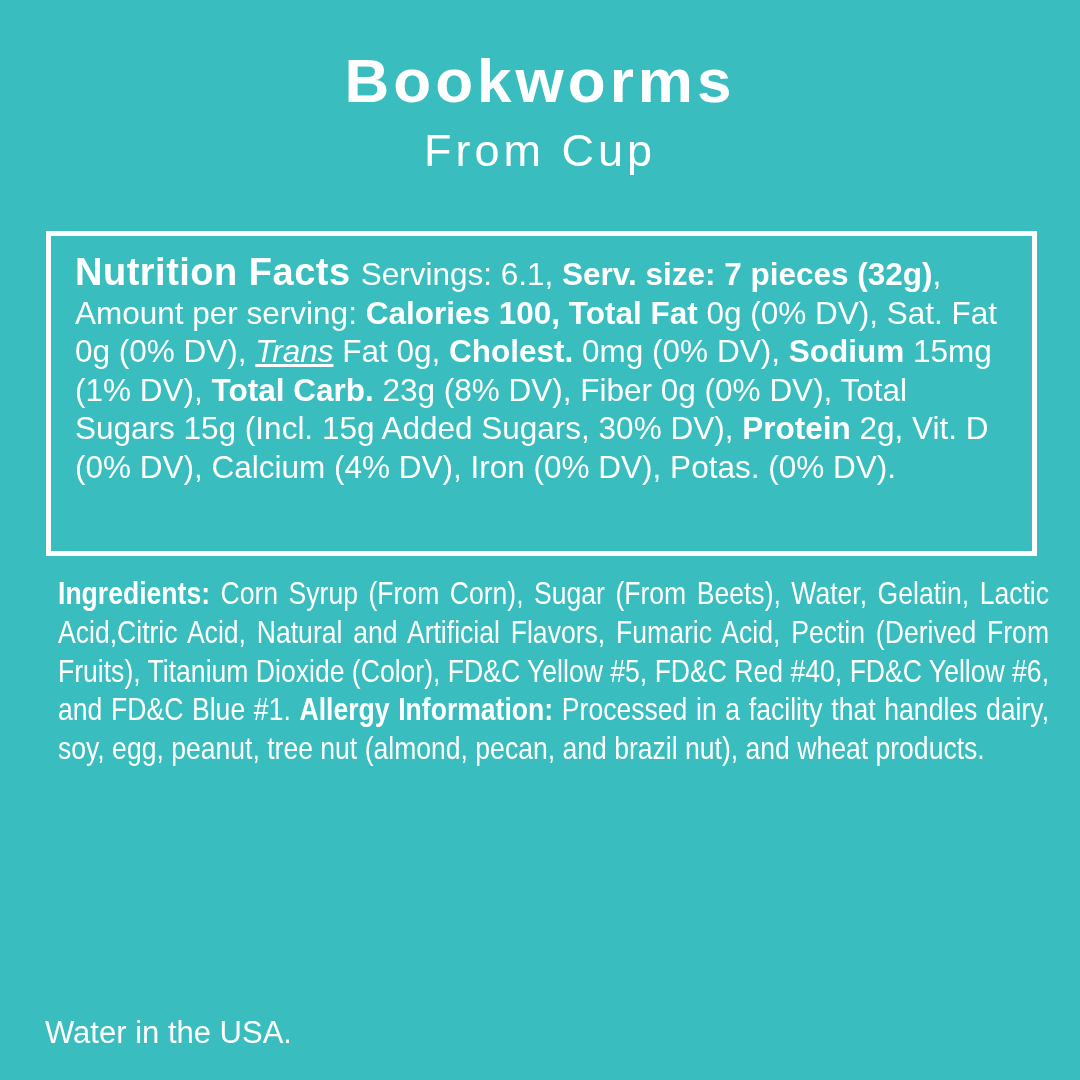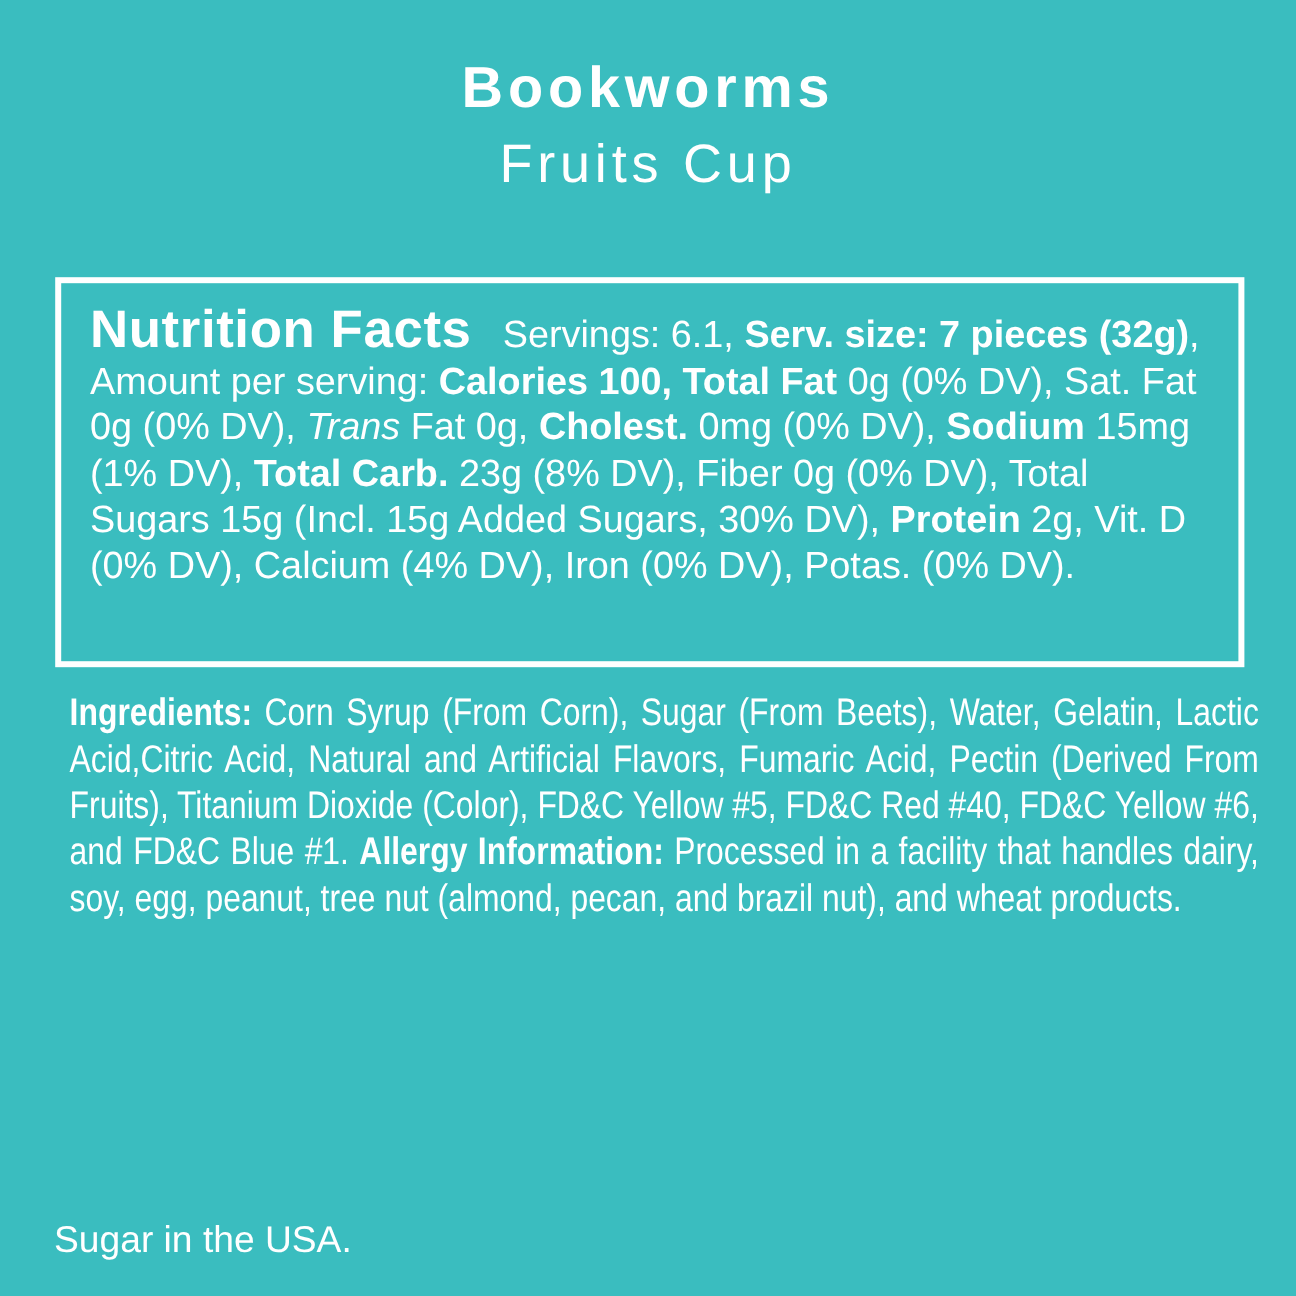--- a/index.html
+++ b/index.html
@@ -27,7 +27,7 @@
   }
   .title {
     margin: 0;
-    font-size: 48px;
+    font-size: 62px;
     font-weight: 700;
     letter-spacing: 4px;
     line-height: 1;

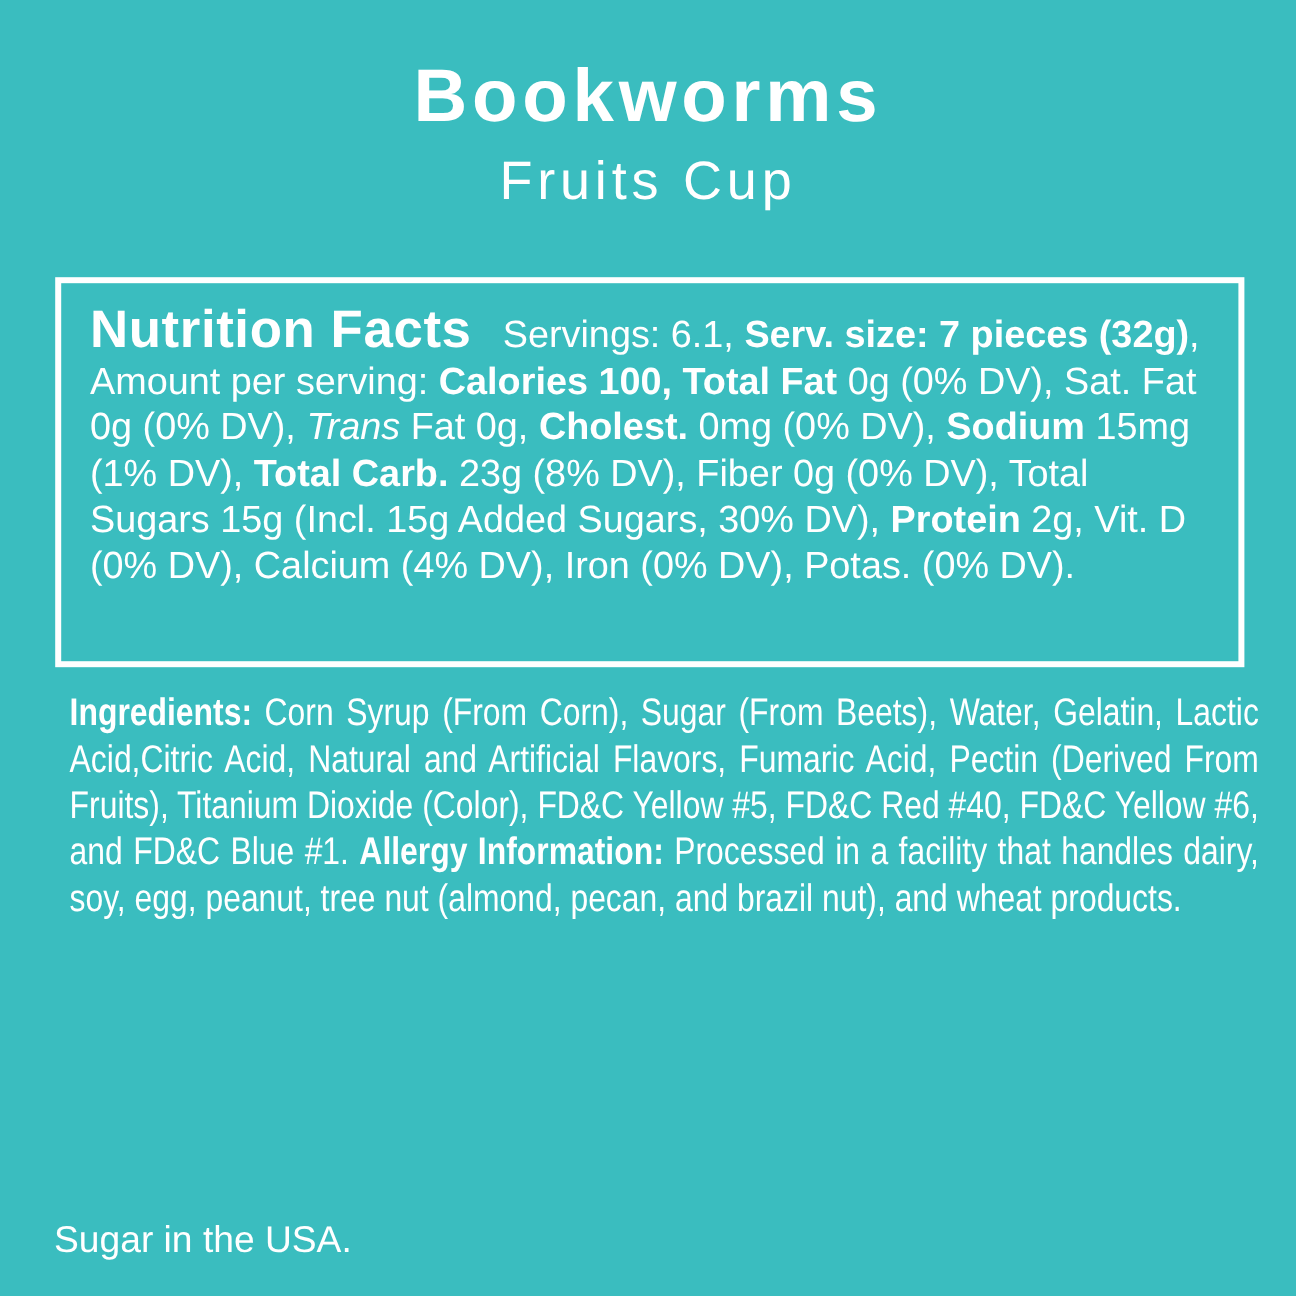--- a/index.html
+++ b/index.html
@@ -100,7 +100,7 @@
 
   <div class="header">
     <h1 class="title">Bookworms</h1>
-    <h2 class="subtitle">Fruits Cup</h2>
+    <h2 class="subtitle">From Cup</h2>
   </div>
 
   <div class="nutrition-box">

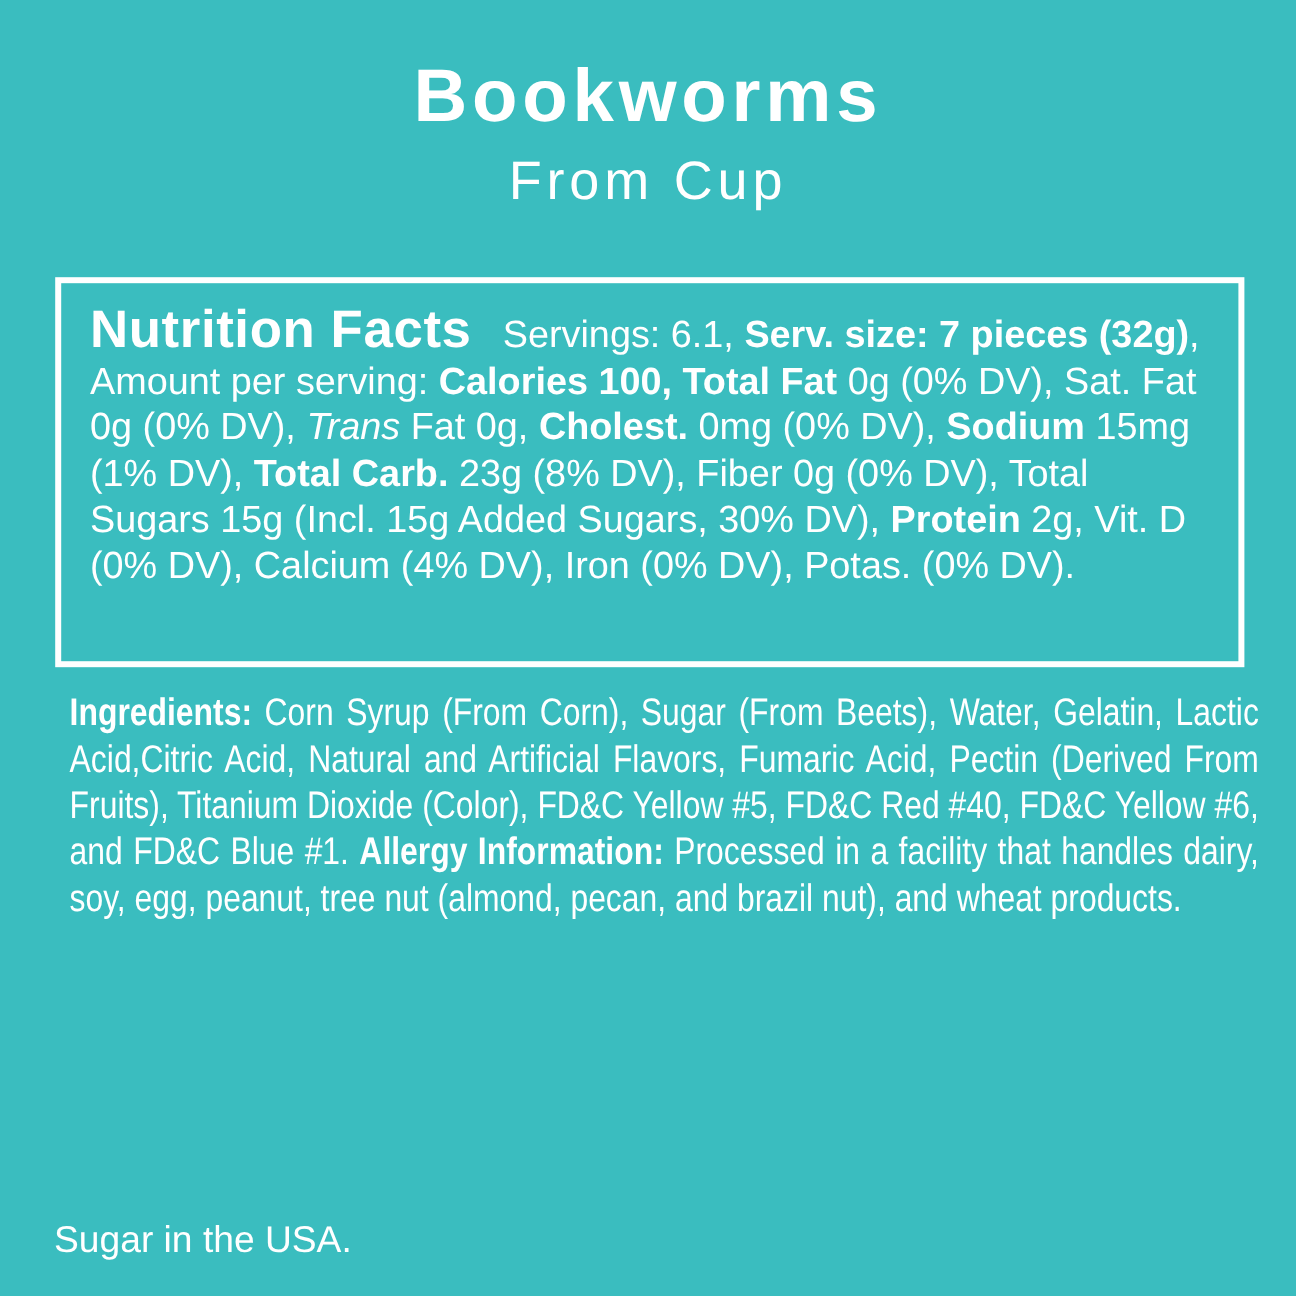--- a/index.html
+++ b/index.html
@@ -55,10 +55,10 @@
     text-align: left;
   }
   .nf-heading {
-    font-size: 44px;
+    font-size: 38px;
     font-weight: 700;
     letter-spacing: 0.5px;
-    margin-right: 26px;
+    margin-right: 10px;
     line-height: 1;
   }
   .seg-regular { font-weight: 400; text-align: center; }

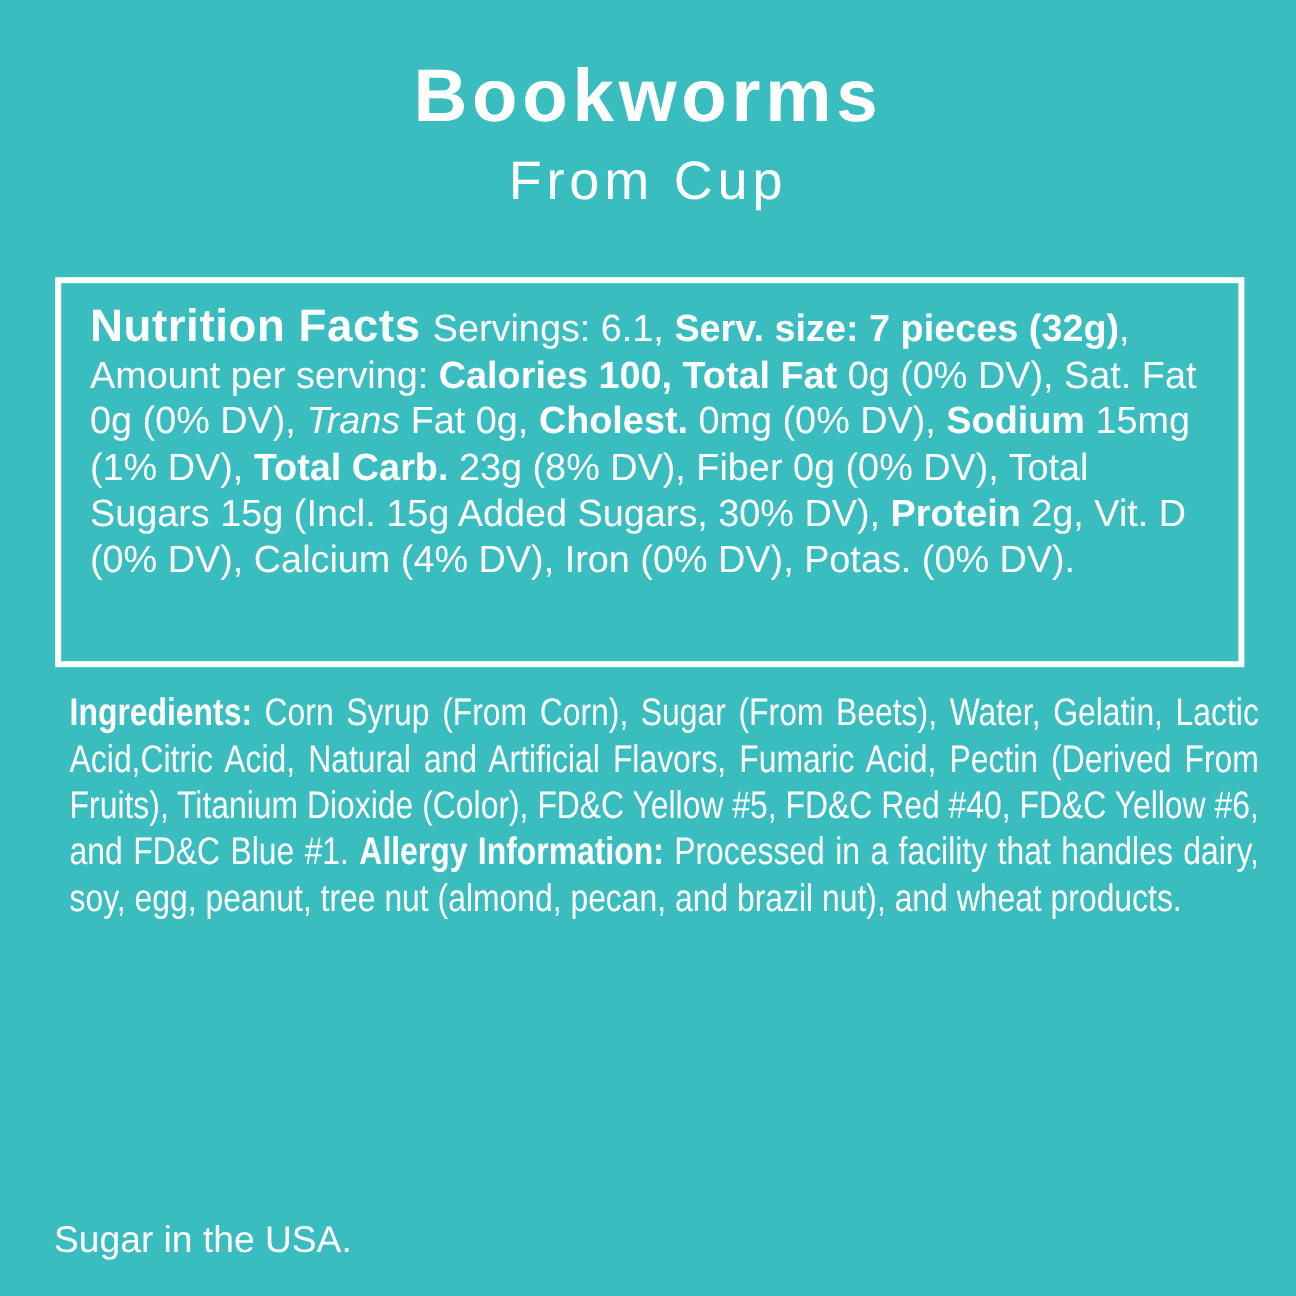--- a/index.html
+++ b/index.html
@@ -63,7 +63,7 @@
   }
   .seg-regular { font-weight: 400; text-align: center; }
   .seg-bold { font-weight: 700; }
-  .seg-italic { font-style: italic; font-weight: 400; }
+  .seg-italic { font-style: italic; font-weight: 400; text-decoration: underline; }
   .ingredients-wrap {
     position: absolute;
     left: 58px;

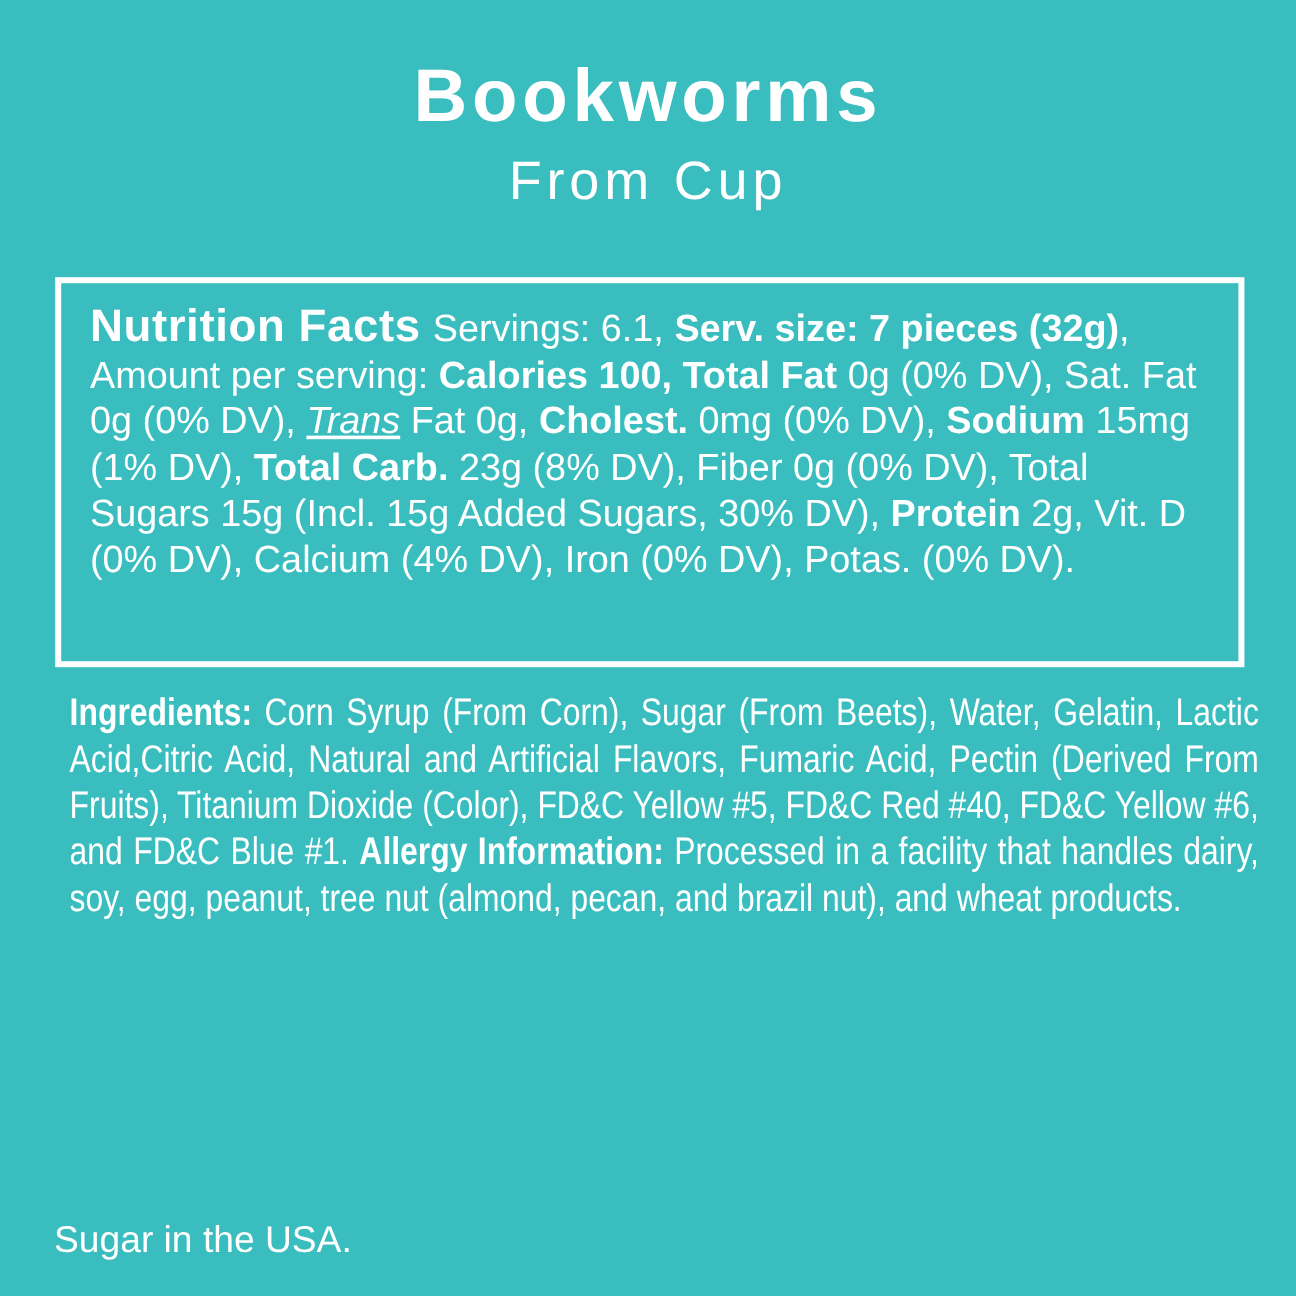--- a/index.html
+++ b/index.html
@@ -112,7 +112,7 @@
   </div>
 
   <div class="footer">
-    <p class="made-in">Sugar in the USA.</p>
+    <p class="made-in">Water in the USA.</p>
   </div>
 
 </div>

